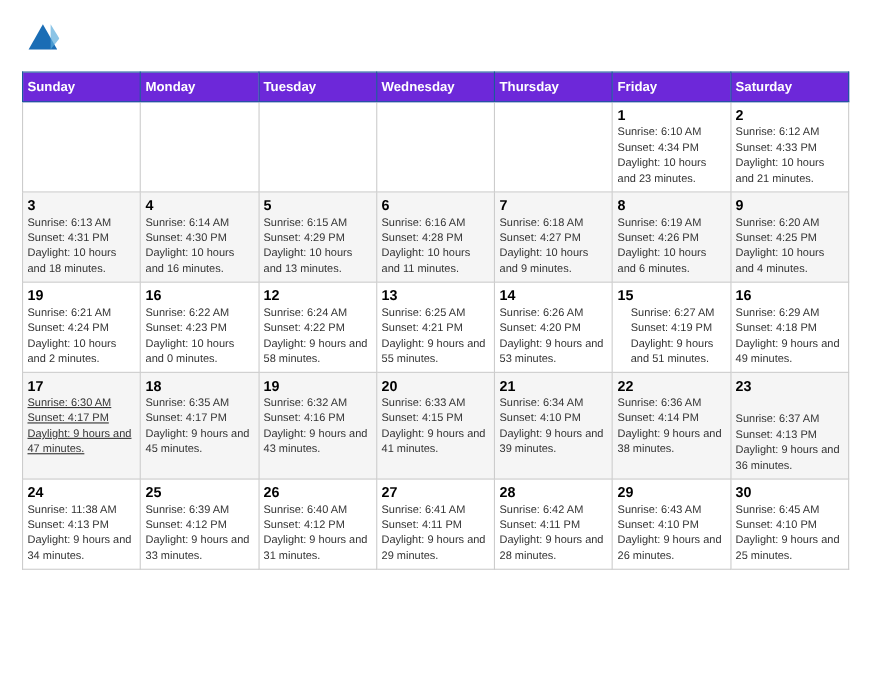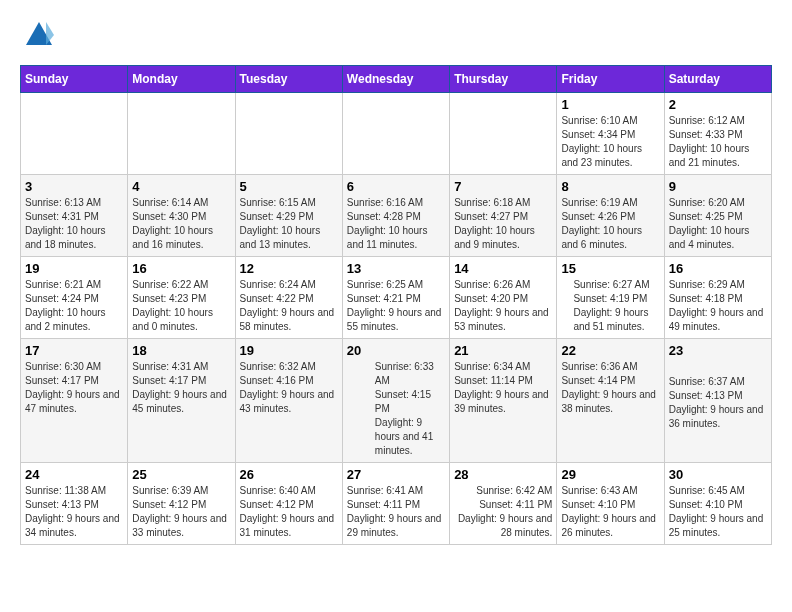--- a/index.html
+++ b/index.html
@@ -229,7 +229,7 @@
       <tr>
         <td>
           <span class="day-number">17</span>
-          <div class="day-info" style="white-space: pre-line;">Sunrise: 6:30 AM
+          <div class="day-info" style="white-space: pre-line; text-decoration: underline;">Sunrise: 6:30 AM
 Sunset: 4:17 PM
 Daylight: 9 hours and 47 minutes.</div>
         </td>

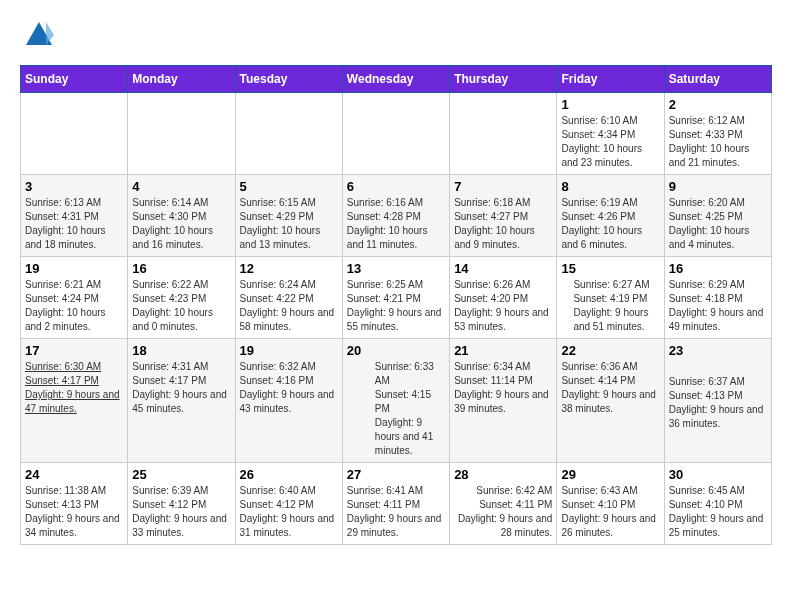--- a/index.html
+++ b/index.html
@@ -235,7 +235,7 @@
         </td>
         <td>
           <span class="day-number">18</span>
-          <div class="day-info" style="white-space: pre-line;">Sunrise: 4:31 AM
+          <div class="day-info" style="white-space: pre-line;">Sunrise: 6:35 AM
 Sunset: 4:17 PM
 Daylight: 9 hours and 45 minutes.</div>
         </td>

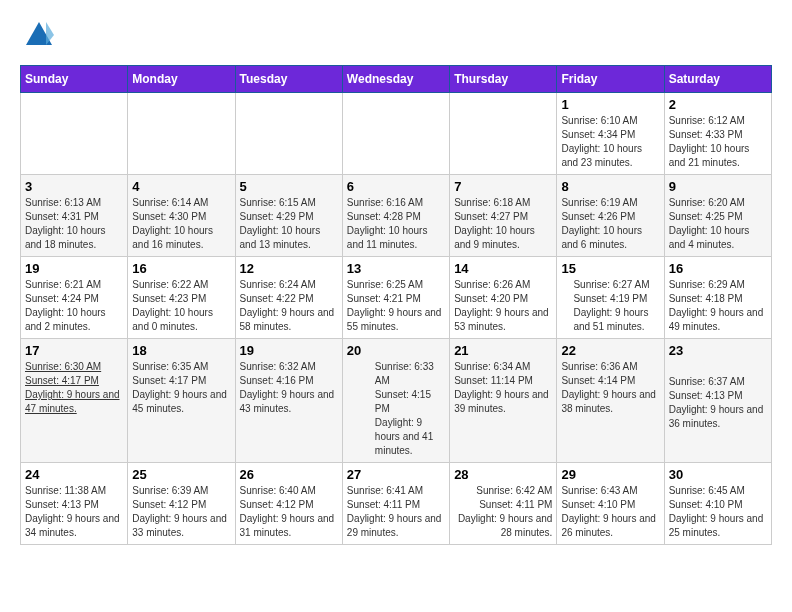--- a/index.html
+++ b/index.html
@@ -247,7 +247,7 @@
         </td>
         <td>
           <span class="day-number">20</span>
-          <div class="day-info" style="white-space: pre-line; margin-left: 28px;">Sunrise: 6:33 AM
+          <div class="day-info" style="white-space: pre-line;">Sunrise: 6:33 AM
 Sunset: 4:15 PM
 Daylight: 9 hours and 41 minutes.</div>
         </td>

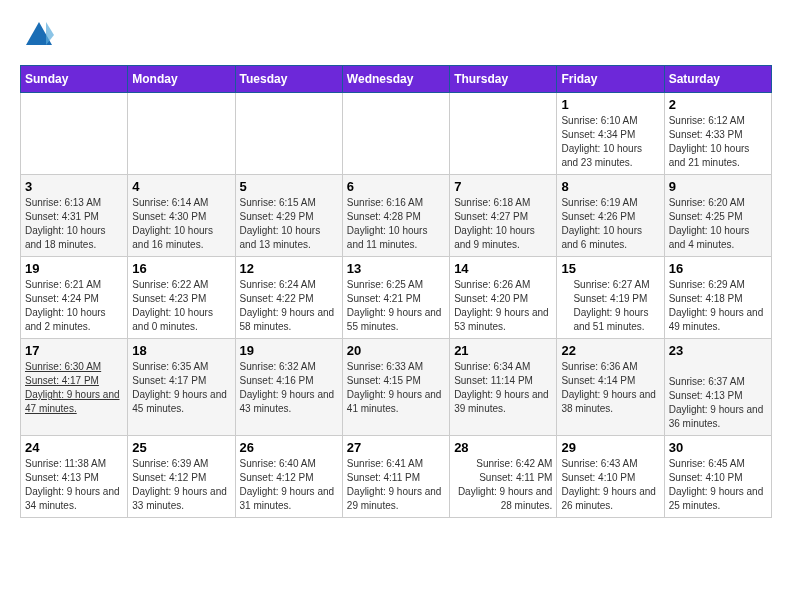--- a/index.html
+++ b/index.html
@@ -254,7 +254,7 @@
         <td>
           <span class="day-number">21</span>
           <div class="day-info" style="white-space: pre-line;">Sunrise: 6:34 AM
-Sunset: 11:14 PM
+Sunset: 4:10 PM
 Daylight: 9 hours and 39 minutes.</div>
         </td>
         <td>

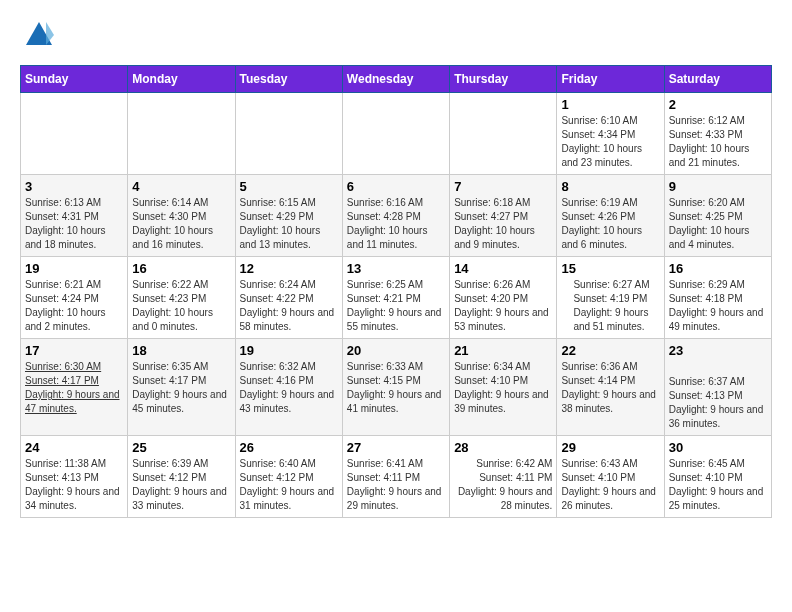--- a/index.html
+++ b/index.html
@@ -297,7 +297,7 @@
         </td>
         <td>
           <span class="day-number">28</span>
-          <div class="day-info" style="white-space: pre-line; text-align: right;">Sunrise: 6:42 AM
+          <div class="day-info" style="white-space: pre-line;">Sunrise: 6:42 AM
 Sunset: 4:11 PM
 Daylight: 9 hours and 28 minutes.</div>
         </td>

